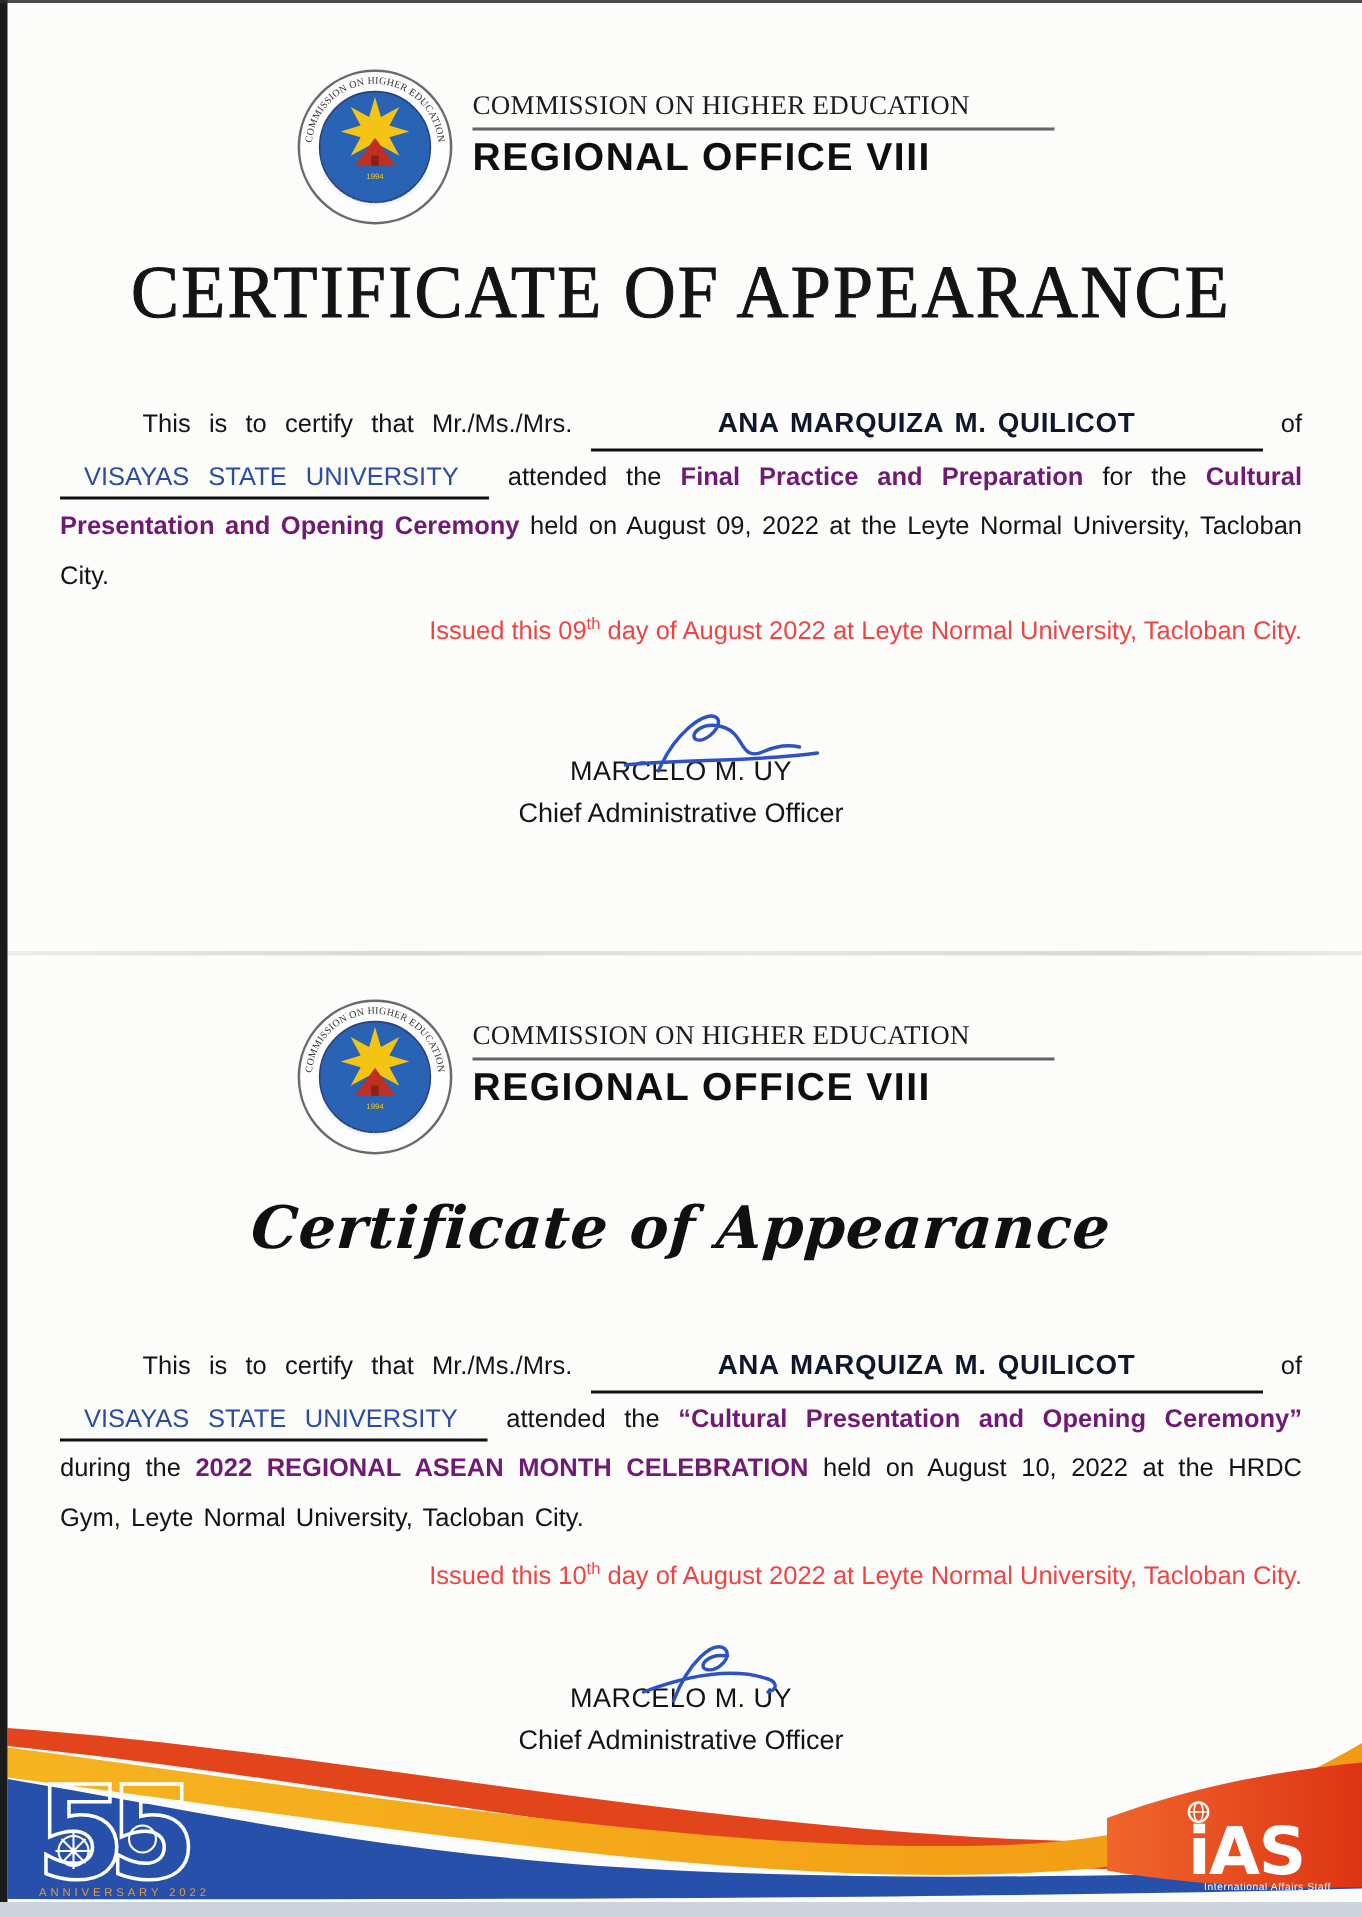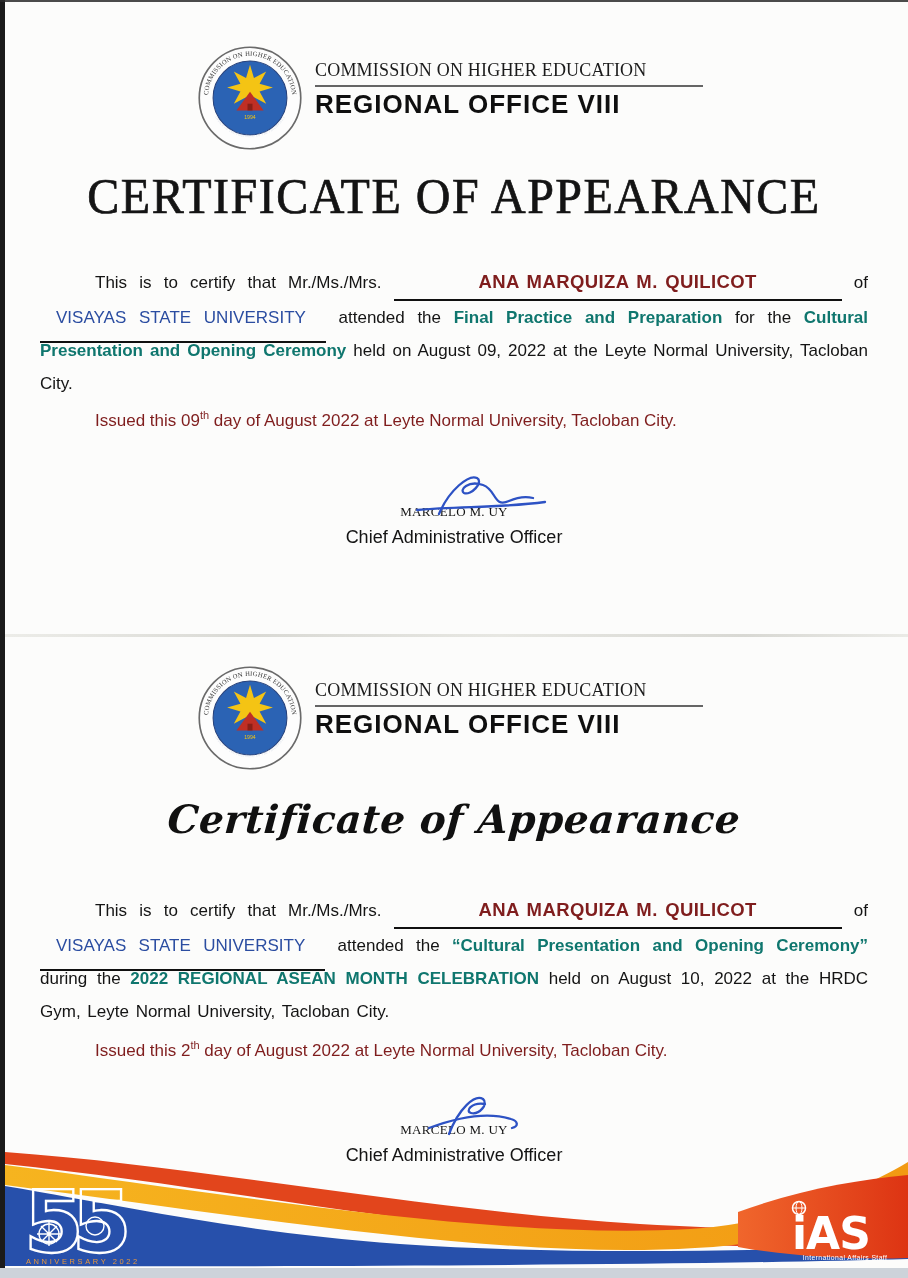--- a/index.html
+++ b/index.html
@@ -35,7 +35,7 @@
         text-align:justify;text-indent:55px;word-spacing:2px;color:#141414;hyphens:none;}
   .body b{color:#0f766e;}
   .blank{display:inline-block;text-indent:0;width:448px;border-bottom:2px solid #101010;text-align:center;}
-  .name{font-weight:bold;font-size:18.5px;letter-spacing:.4px;color:#7f1d1d;white-space:nowrap;}
+  .name{font-weight:bold;font-size:18.5px;letter-spacing:.4px;color:#0f172a;white-space:nowrap;}
   .univ{color:#2b4da1;border-bottom:2px solid #101010;padding:0 20px 14px 16px;white-space:nowrap;}
 
   .issued{position:absolute;left:40px;width:828px;margin:0;font-size:17px;line-height:30px;

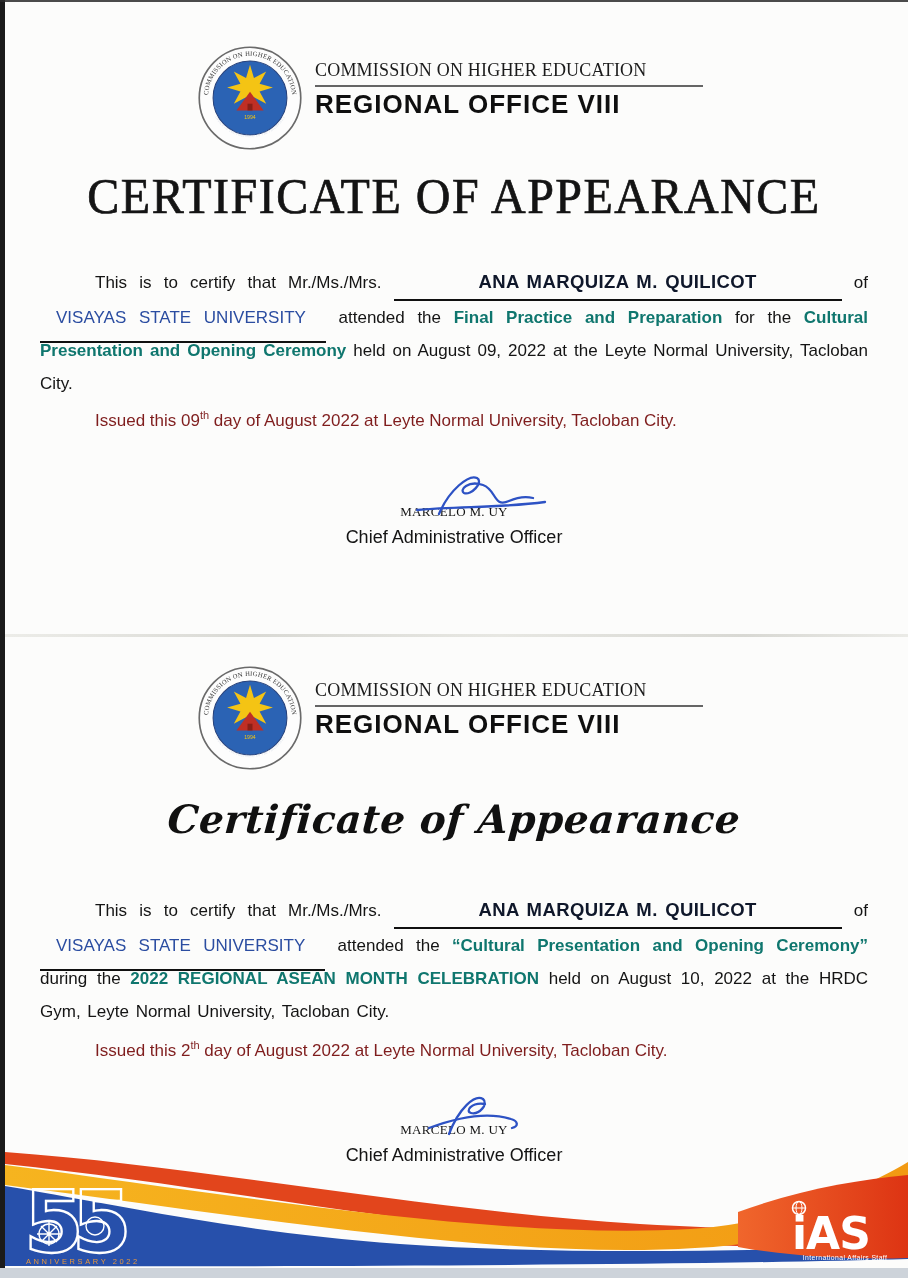--- a/index.html
+++ b/index.html
@@ -36,7 +36,7 @@
   .body b{color:#0f766e;}
   .blank{display:inline-block;text-indent:0;width:448px;border-bottom:2px solid #101010;text-align:center;}
   .name{font-weight:bold;font-size:18.5px;letter-spacing:.4px;color:#0f172a;white-space:nowrap;}
-  .univ{color:#2b4da1;border-bottom:2px solid #101010;padding:0 20px 14px 16px;white-space:nowrap;}
+  .univ{color:#2b4da1;border-bottom:2px solid #101010;padding:0 20px 4px 16px;white-space:nowrap;}
 
   .issued{position:absolute;left:40px;width:828px;margin:0;font-size:17px;line-height:30px;
           text-indent:55px;color:#7f1d1d;}

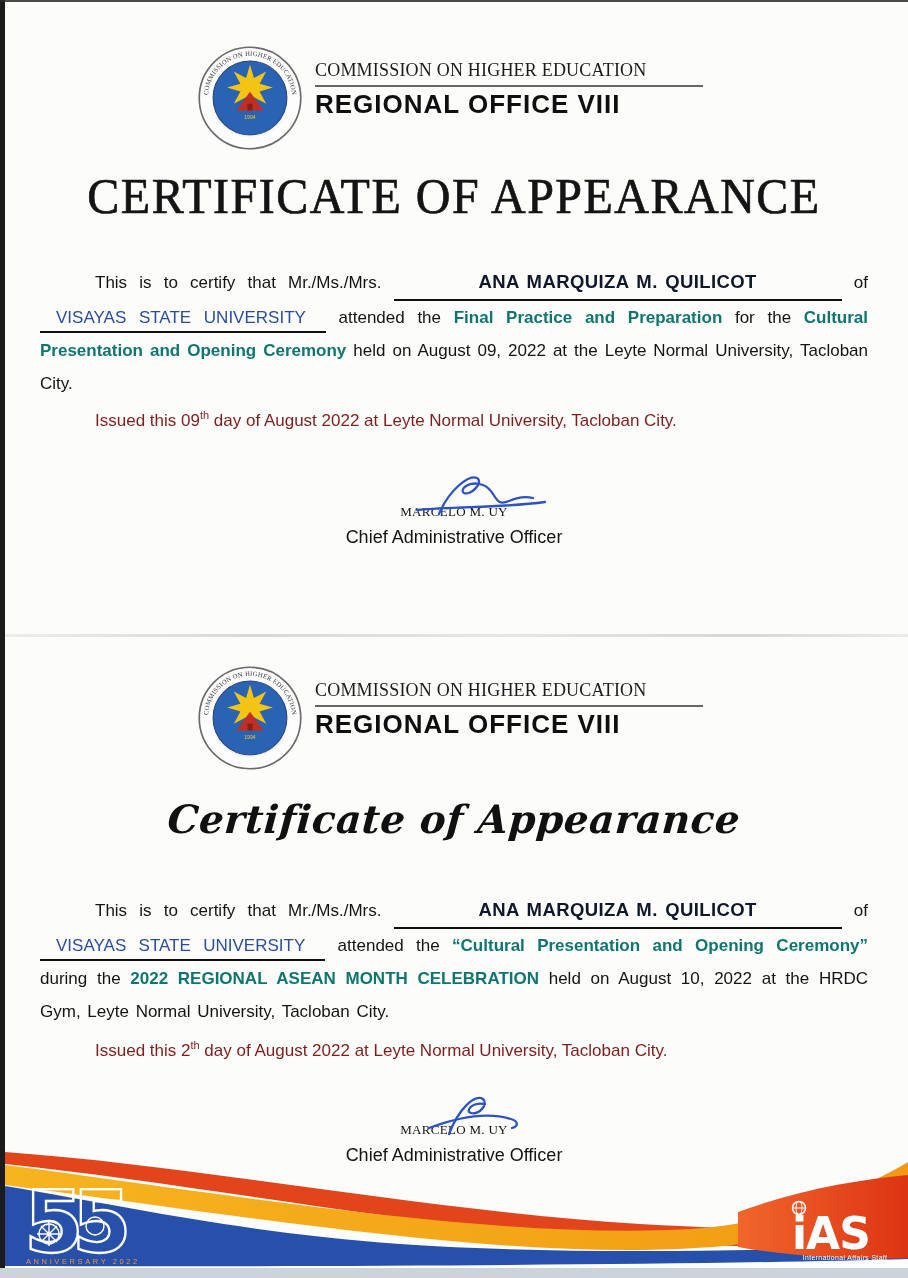--- a/index.html
+++ b/index.html
@@ -33,7 +33,7 @@
   
   .body{position:absolute;left:40px;width:828px;margin:0;font-size:17px;line-height:33px;
         text-align:justify;text-indent:55px;word-spacing:2px;color:#141414;hyphens:none;}
-  .body b{color:#0f766e;}
+  .body b{color:#701a75;}
   .blank{display:inline-block;text-indent:0;width:448px;border-bottom:2px solid #101010;text-align:center;}
   .name{font-weight:bold;font-size:18.5px;letter-spacing:.4px;color:#0f172a;white-space:nowrap;}
   .univ{color:#2b4da1;border-bottom:2px solid #101010;padding:0 20px 4px 16px;white-space:nowrap;}

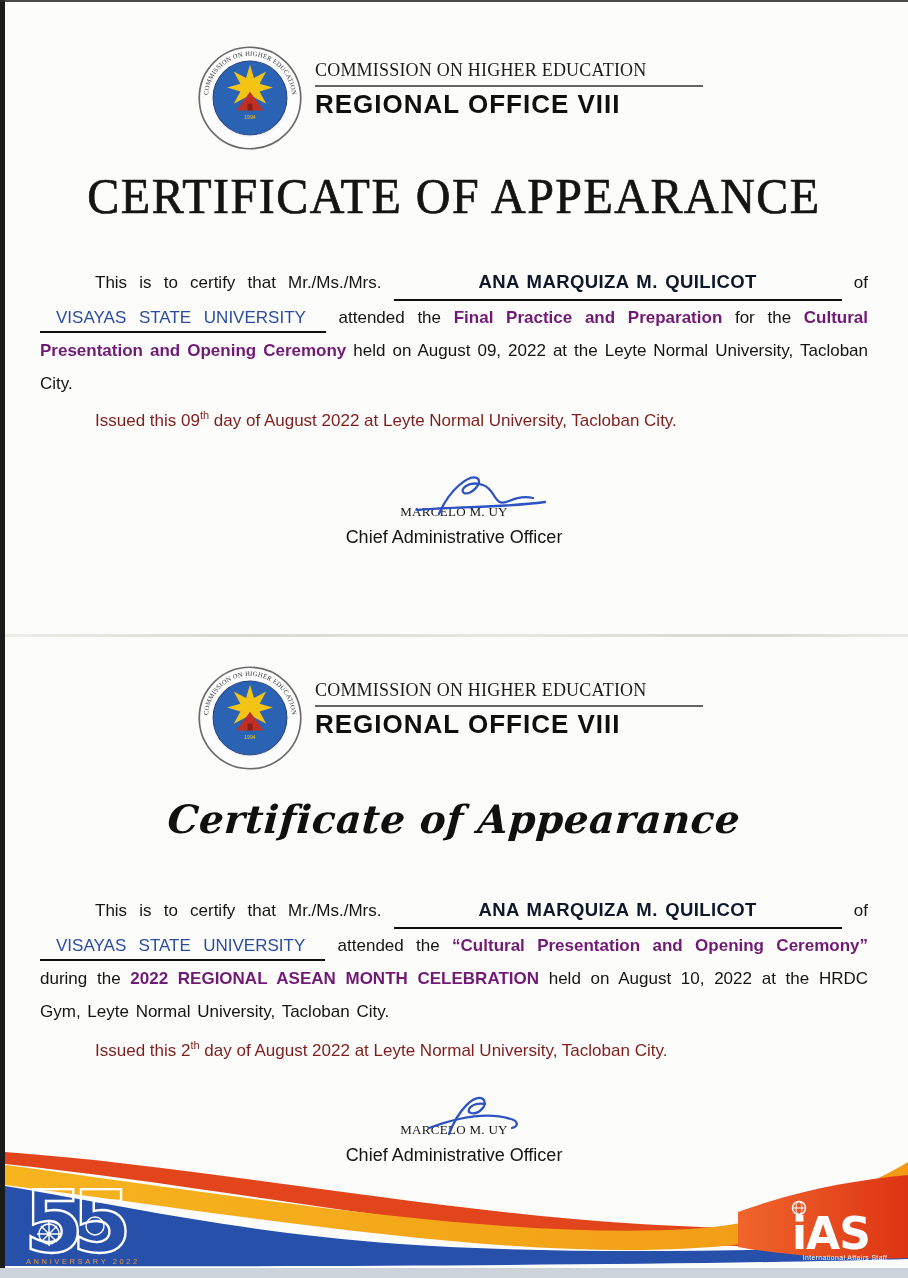--- a/index.html
+++ b/index.html
@@ -39,7 +39,7 @@
   .univ{color:#2b4da1;border-bottom:2px solid #101010;padding:0 20px 4px 16px;white-space:nowrap;}
 
   .issued{position:absolute;left:40px;width:828px;margin:0;font-size:17px;line-height:30px;
-          text-indent:55px;color:#7f1d1d;}
+          text-indent:55px;color:#ef4444;text-align:right;}
   .issued sup{font-size:11px;vertical-align:super;line-height:0;}
 
   

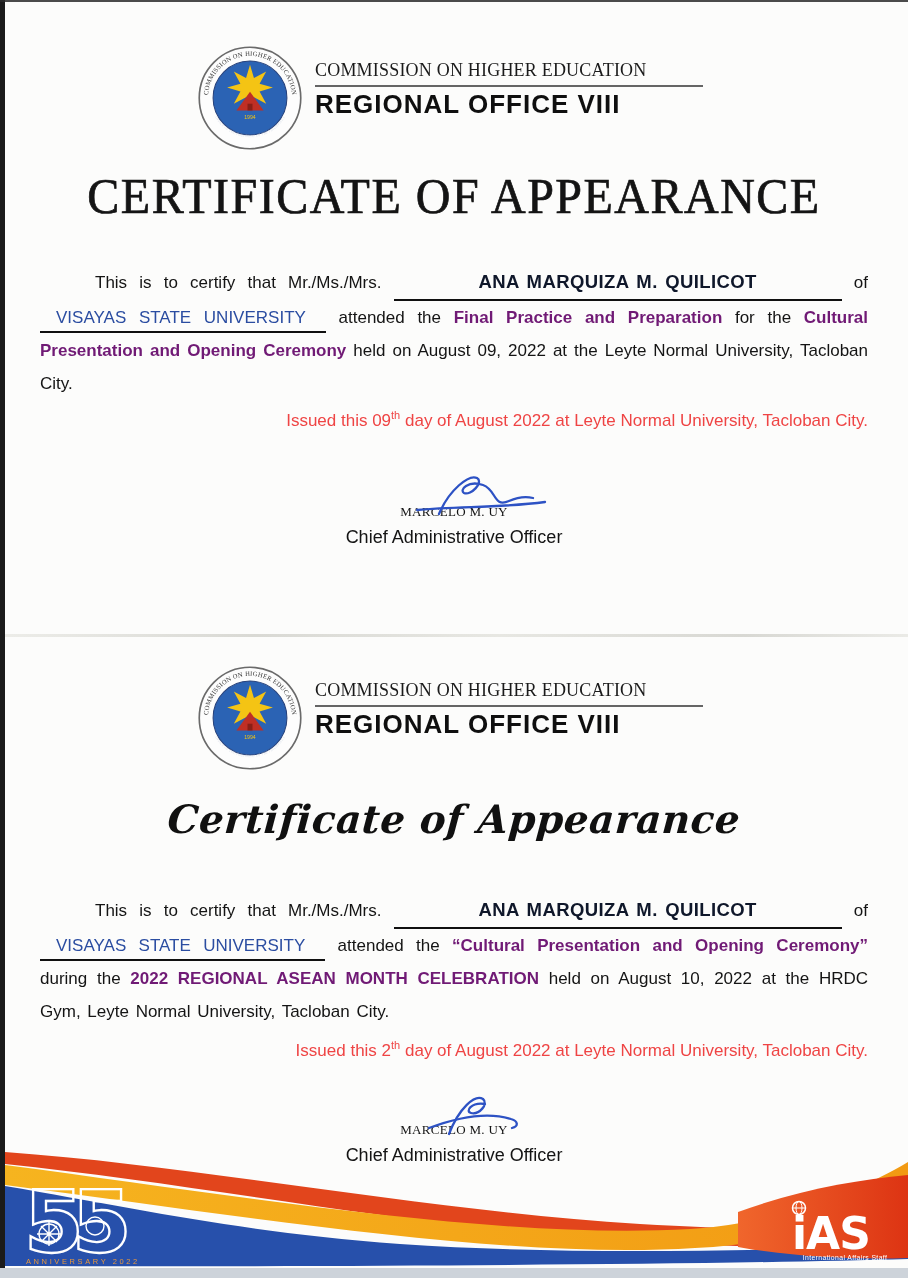--- a/index.html
+++ b/index.html
@@ -45,7 +45,7 @@
   
   .sign{position:absolute;left:0;width:100%;text-align:center;color:#141414;}
   .sig{display:block;margin:0 auto -16px;position:relative;left:26px;}
-  .sig-name{font-size:13px;letter-spacing:.3px;font-family:Liberation Serif, serif;}
+  .sig-name{font-size:18px;letter-spacing:.3px;}
   .sig-title{font-size:18px;margin-top:7px;}
 
   .footer-svg{position:absolute;left:0;top:1152px;width:908px;height:116px;z-index:5;}

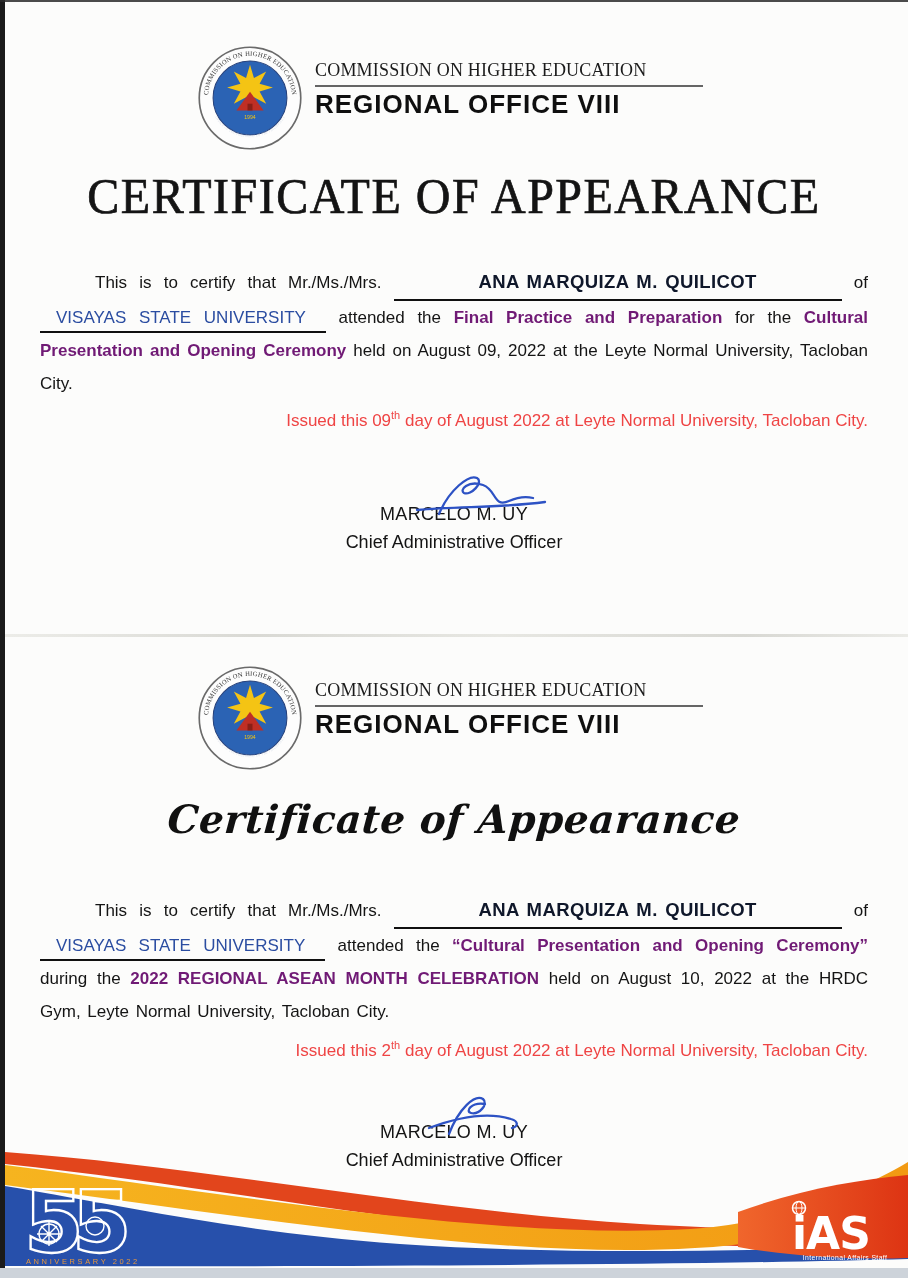--- a/index.html
+++ b/index.html
@@ -134,7 +134,7 @@
 
     <p class="body" style="top:893px"><span>This is to certify that Mr./Ms./Mrs. </span><span class="blank"><span class="name">ANA MARQUIZA M. QUILICOT</span></span> <span>of</span> <span class="univ">VISAYAS STATE UNIVERSITY</span><span> attended the </span><b>“Cultural Presentation and Opening Ceremony”</b><span> during the </span><b>2022 REGIONAL ASEAN MONTH CELEBRATION</b><span> held on August 10, 2022 at the HRDC Gym, Leyte Normal University, Tacloban City.</span></p>
 
-    <p class="issued" style="top:1036px"><span>Issued this 2</span><sup>th</sup><span> day of August 2022 at Leyte Normal University, Tacloban City.</span></p>
+    <p class="issued" style="top:1036px"><span>Issued this 10</span><sup>th</sup><span> day of August 2022 at Leyte Normal University, Tacloban City.</span></p>
 
     <div class="sign" style="top:1090px">
       <svg class="sig" width="150" height="48" viewBox="0 0 150 48">

